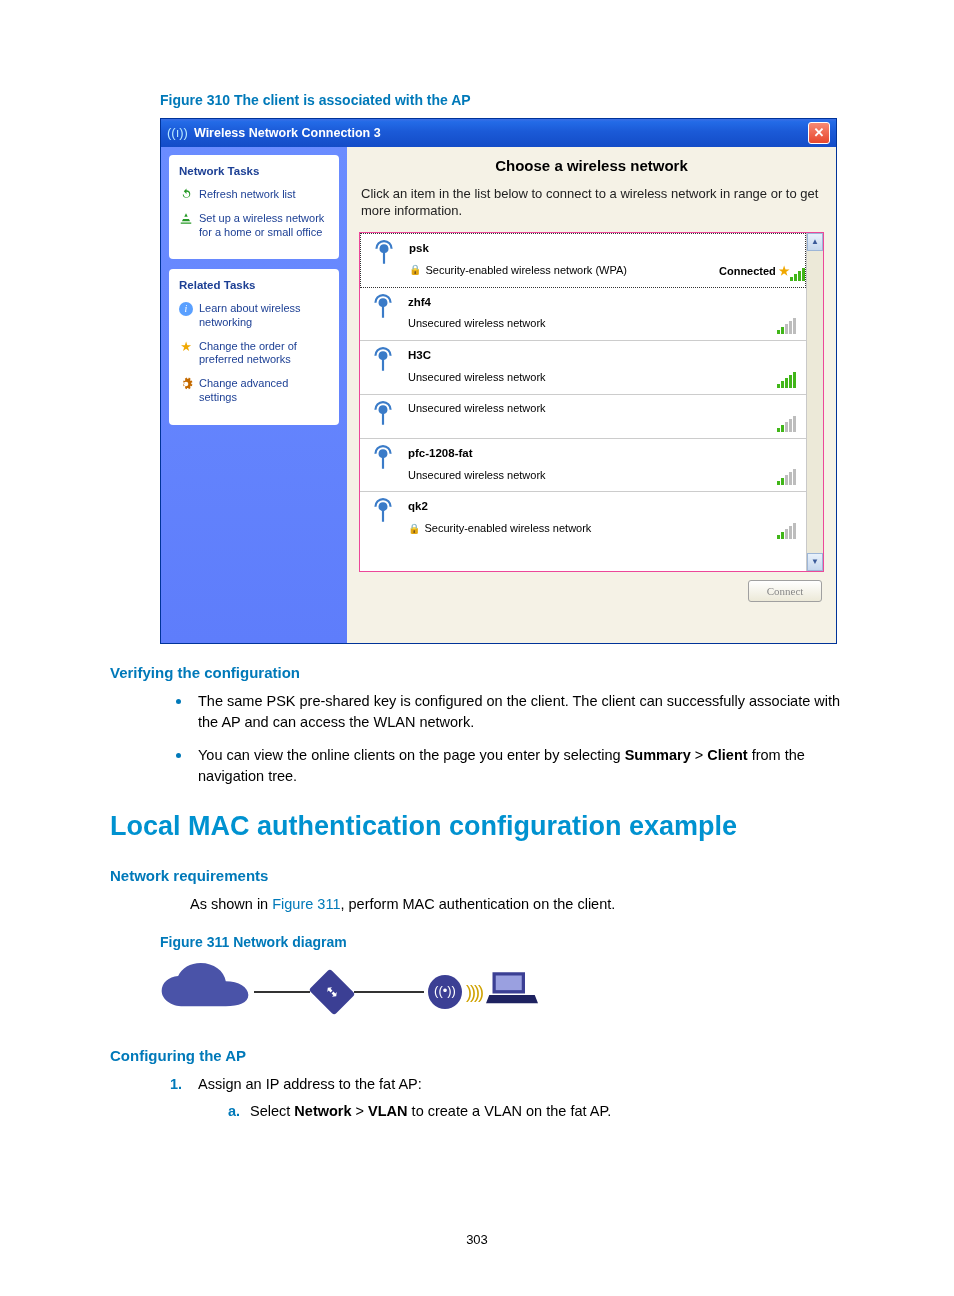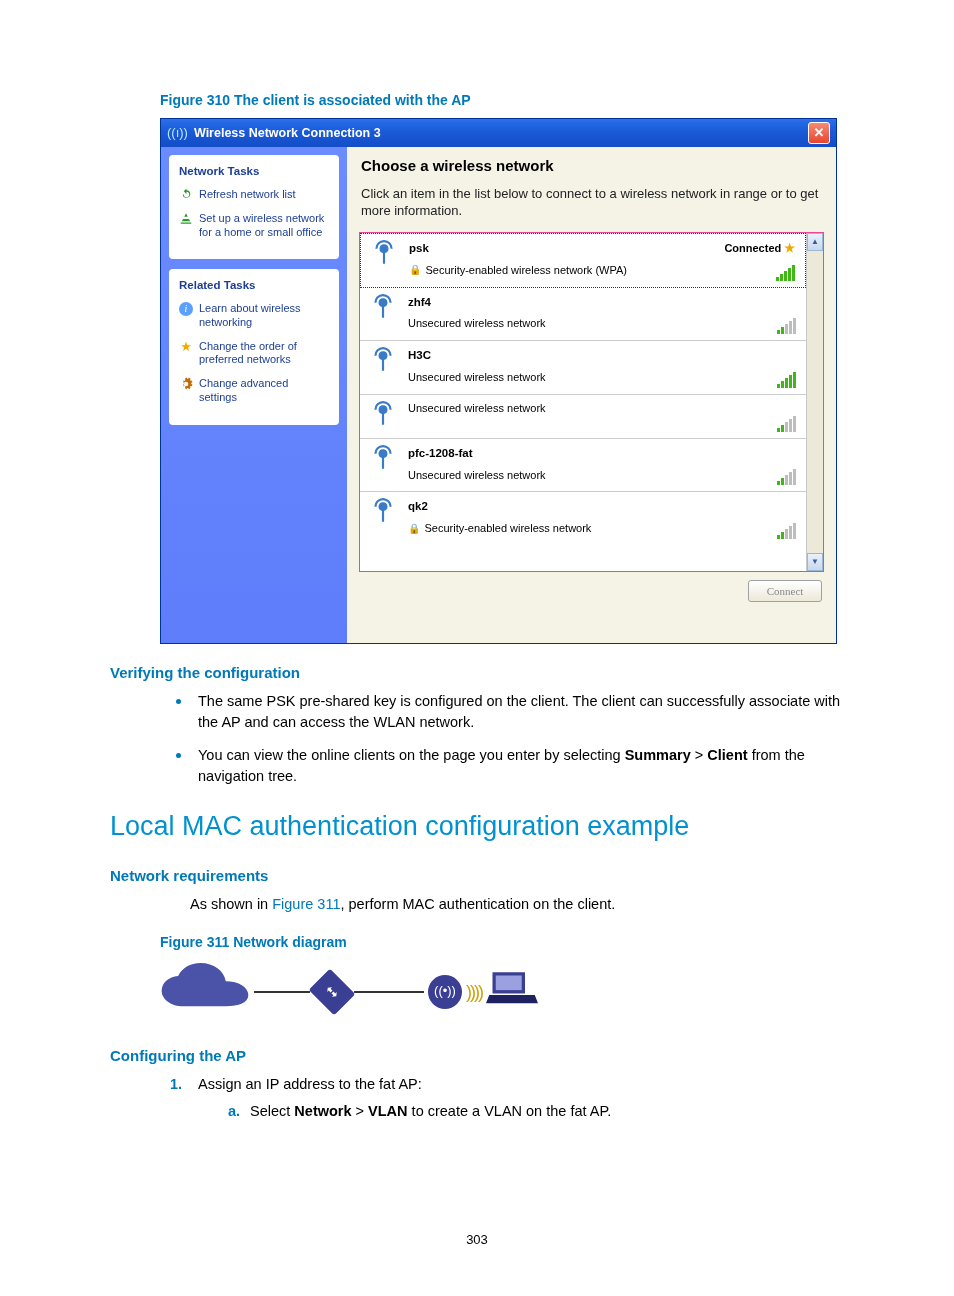--- a/index.html
+++ b/index.html
@@ -49,7 +49,7 @@
   
   .right { flex:1; background:#f5f2e6; display:flex; flex-direction:column; }
   .rhead { padding:10px 14px 6px; }
-  .rtitle { font:bold 15px Tahoma,Arial; margin:0 0 12px 0; }
+  .rtitle { font:bold 15px Tahoma,Arial; margin:0 0 12px 0;text-align:center; }
   .rsub { font-size:13px; line-height:1.3; color:#222; margin-bottom:6px; }
   .netlist { border:1px solid #ec4899; background:#fff; margin:0 12px 0 12px; height:338px; overflow:hidden; position:relative; display:flex; }
   .netlist-inner { flex:1; }

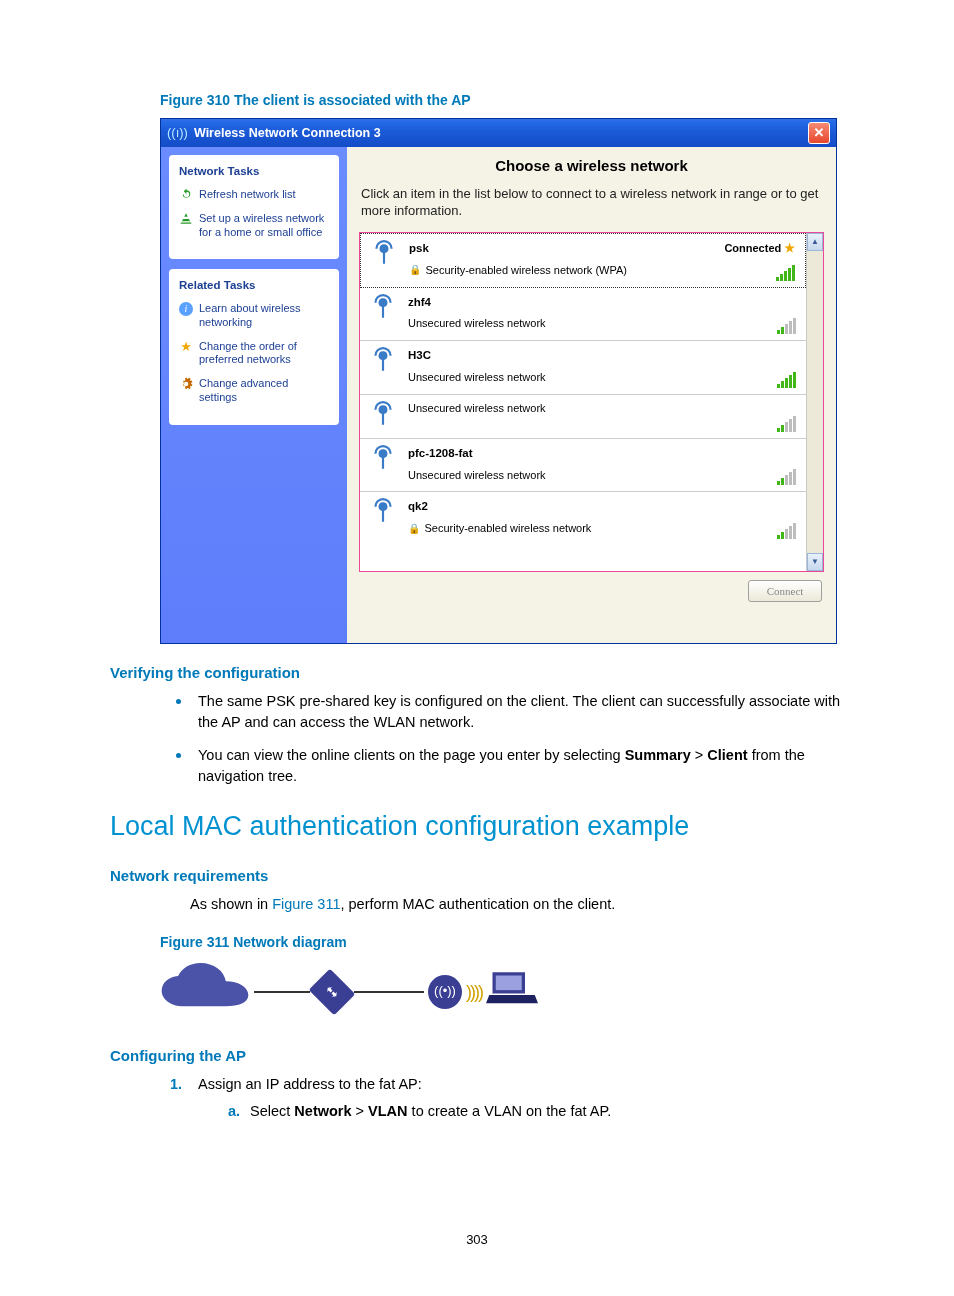--- a/index.html
+++ b/index.html
@@ -65,7 +65,7 @@
   .nname { font-weight:bold; font-size:11.5px; margin-bottom:6px; }
   .nsec { font-size:11px; margin-bottom:2px; display:flex; align-items:center; gap:4px; }
   .lock { color:#d08a00; font-size:10px; }
-  .nright { width:76px; display:flex; flex-direction:column; align-items:flex-end; justify-content:space-between; }
+  .nright { width:76px; display:flex; flex-direction:row; align-items:flex-end; justify-content:space-between; }
   .conn { font-size:11px; font-weight:bold; display:flex; align-items:center; gap:3px; }
   .star { color:#f0a800; font-size:12px; }
   .bars { display:flex; align-items:flex-end; gap:1px; height:16px; }

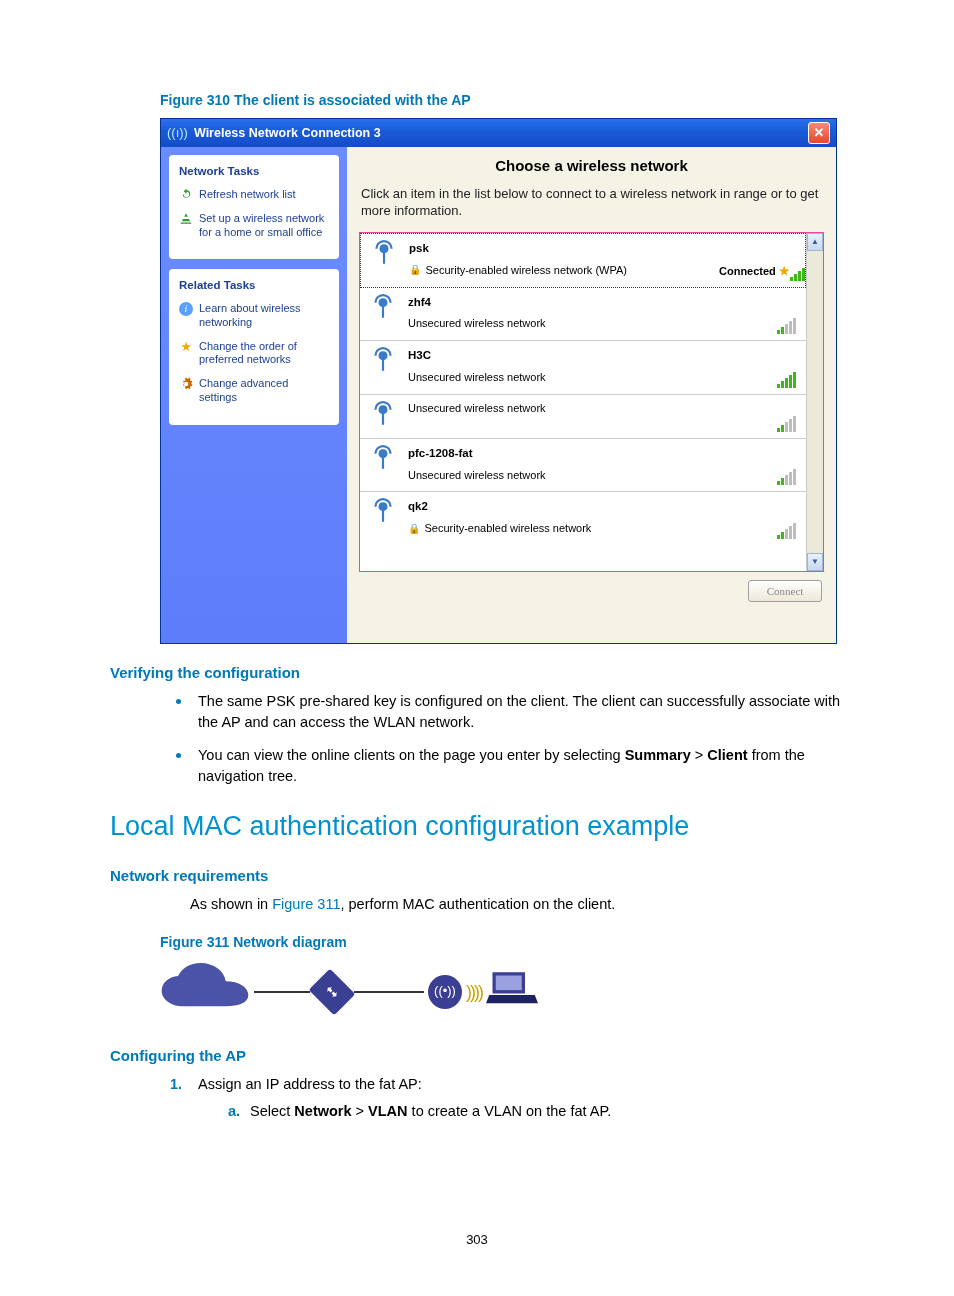--- a/index.html
+++ b/index.html
@@ -8,7 +8,7 @@
   
   .fig-cap { color:#0079b9; font-weight:bold; font-size:14px; margin:0 0 8px 50px; font-family:Arial,Helvetica,sans-serif; }
   .h3-blue { color:#0079b9; font-weight:bold; font-size:15px; margin:18px 0 8px 0; }
-  .h2-light { color:#0092d0; font-weight:normal; font-size:27px; margin:20px 0 14px 0; font-family:Arial,Helvetica,sans-serif; }
+  .h2-light { color:#0092d0; font-weight:bold; font-size:27px; margin:20px 0 14px 0; font-family:Arial,Helvetica,sans-serif; }
   .body-indent { margin-left:80px; }
   ul.doc { list-style:none; padding-left:0; margin:6px 0; }
   ul.doc>li { position:relative; padding-left:28px; margin:6px 0 12px 60px; }

